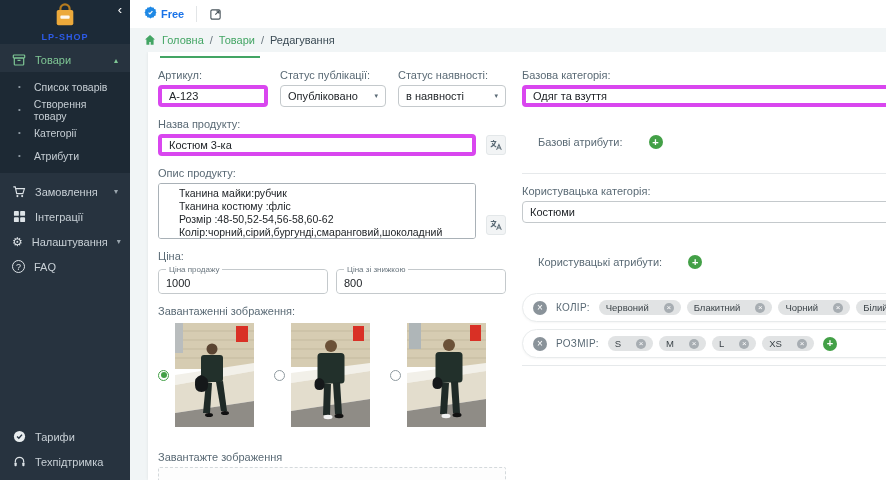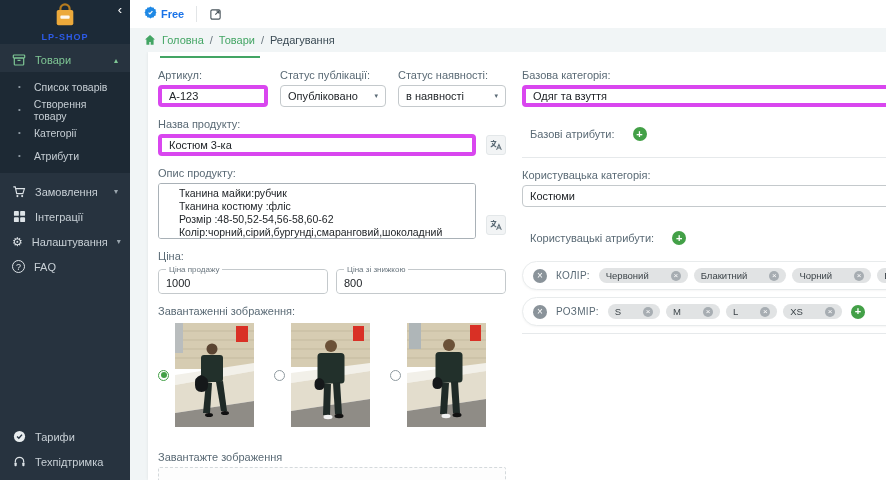--- a/index.html
+++ b/index.html
@@ -95,7 +95,7 @@
     margin-top:4px; cursor:pointer; }
 
   .attr-head { display:flex; align-items:center; gap:10px; margin:13px 0 9px 0; }
-  .attr-head .f-label { margin:8px; }
+  .attr-head .f-label { margin:16px; }
   .plus-btn { width:14px; height:14px; border-radius:50%; background:#43A047; color:#fff;
     font-size:11px; line-height:13px; font-weight:bold; display:flex; align-items:center;
     justify-content:center; cursor:pointer; flex:none; }

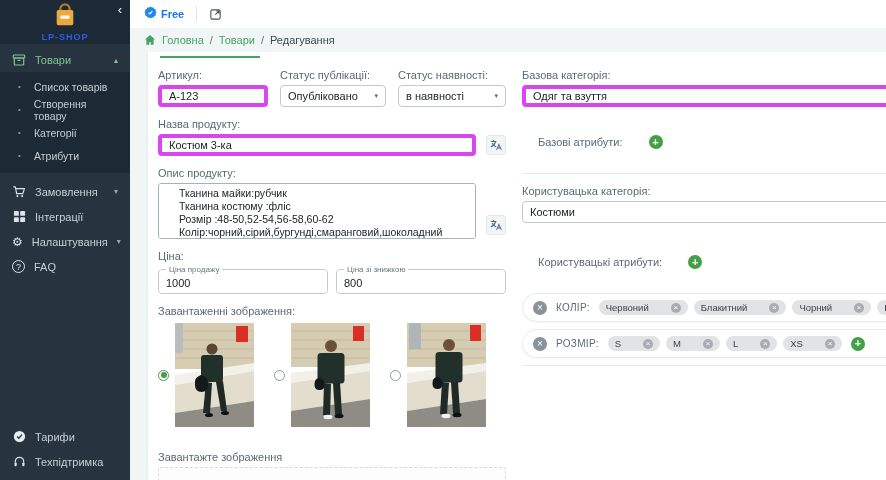--- a/index.html
+++ b/index.html
@@ -110,7 +110,7 @@
   .pill-label { font-size:10px; color:#5A6A75; letter-spacing:.3px; }
   .chips { display:flex; align-items:center; gap:6px; }
   .chip { background:#E1E3E4; border-radius:10px; padding:2px 7px; display:flex;
-    align-items:center; gap:22px; font-size:9.5px; color:#3C4449; }
+    align-items:center; gap:15px; font-size:9.5px; color:#3C4449; }
   .chip .x { width:10px; height:10px; border-radius:50%; background:#A7ADB2; color:#fff;
     font-size:8px; line-height:9px; display:flex; align-items:center; justify-content:center;
     cursor:pointer; }

